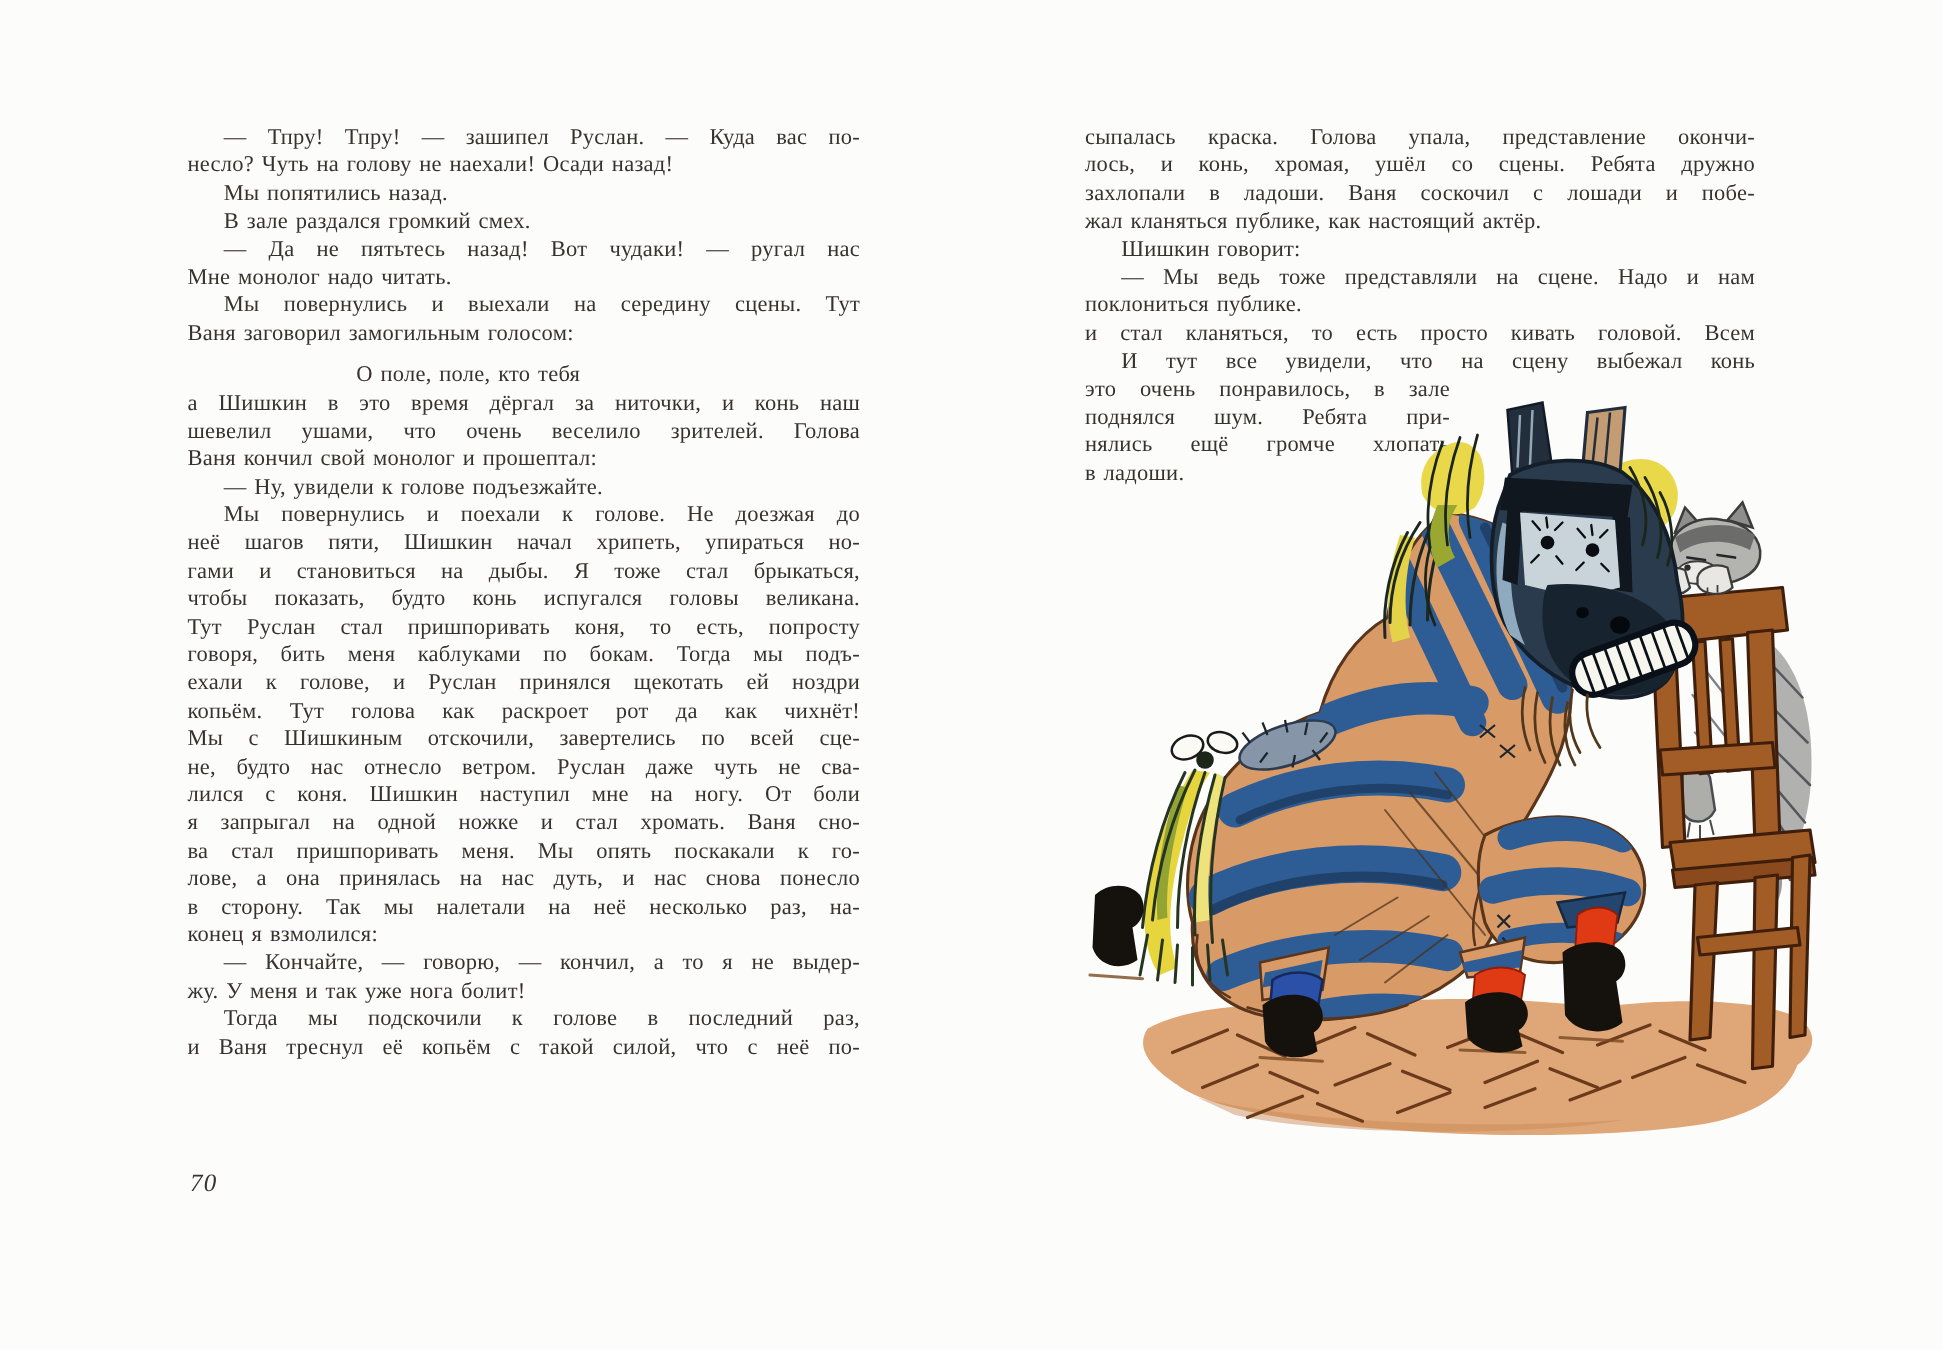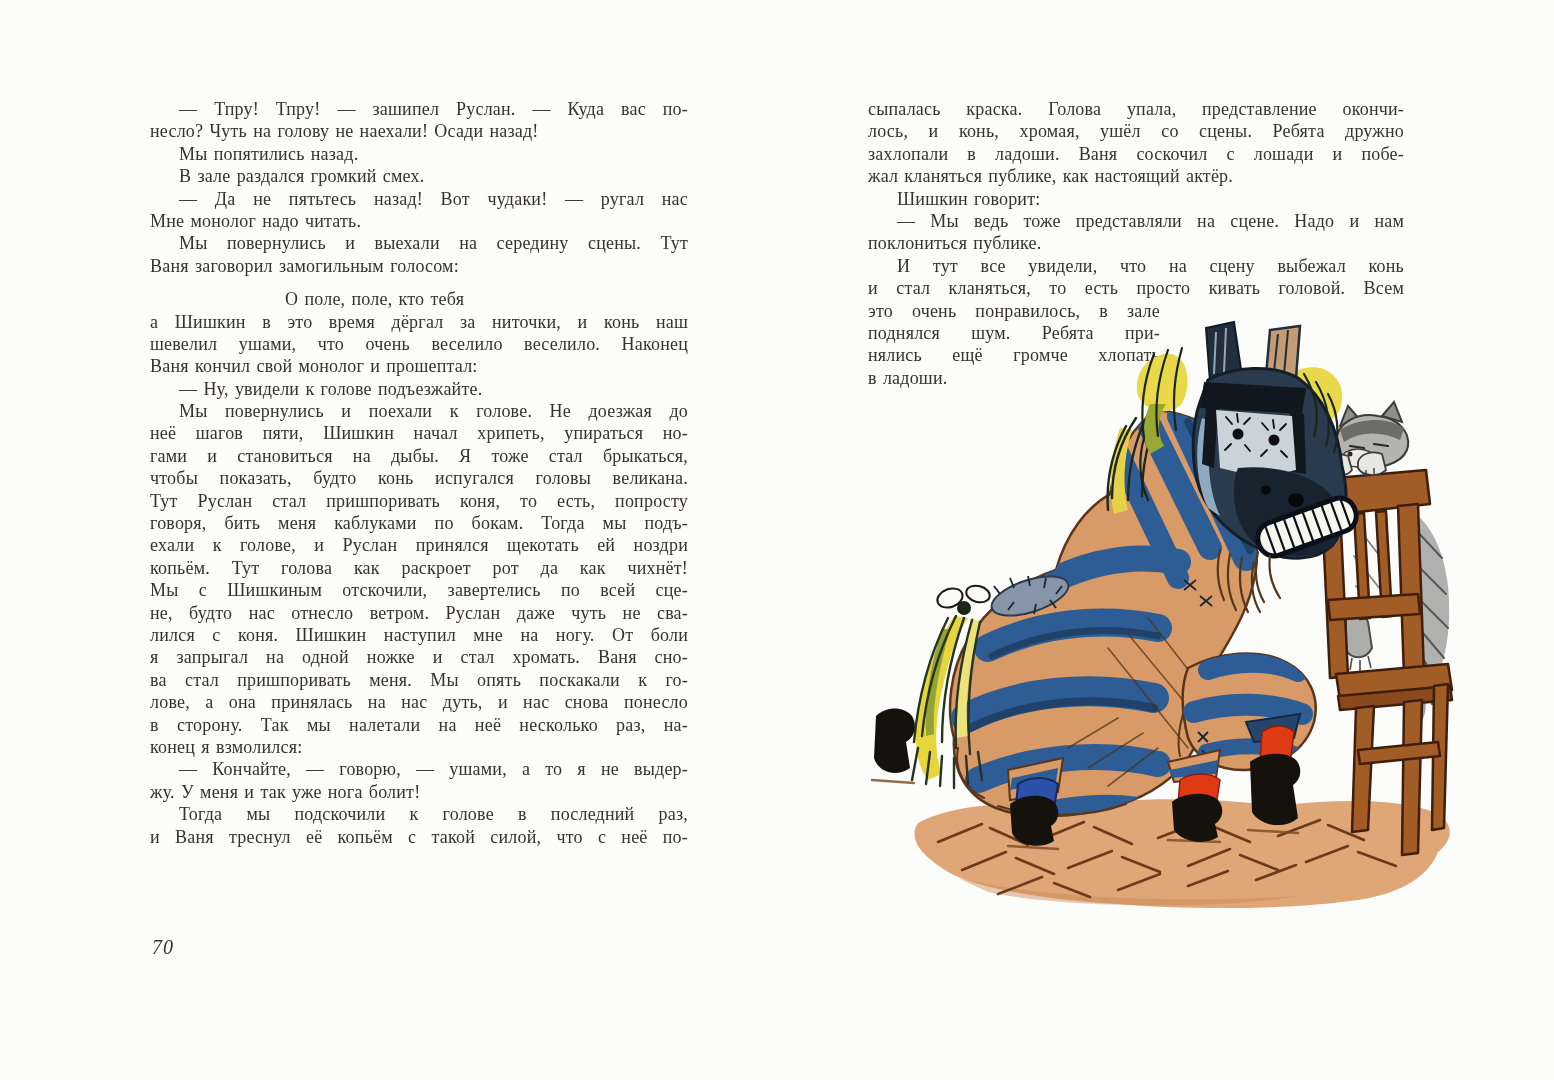--- a/index.html
+++ b/index.html
@@ -80,8 +80,8 @@
       <div class="line first end">Шишкин говорит:</div>
       <div class="line first">— Мы ведь тоже представляли на сцене. Надо и нам</div>
       <div class="line end">поклониться публике.</div>
+      <div class="line">и стал кланяться, то есть просто кивать головой. Всем</div>
       <div class="line first">И тут все увидели, что на сцену выбежал конь</div>
-      <div class="line">и стал кланяться, то есть просто кивать головой. Всем</div>
       <div class="line narrow">это очень понравилось, в зале</div>
       <div class="line narrow">поднялся шум. Ребята при-</div>
       <div class="line narrow">нялись ещё громче хлопать</div>

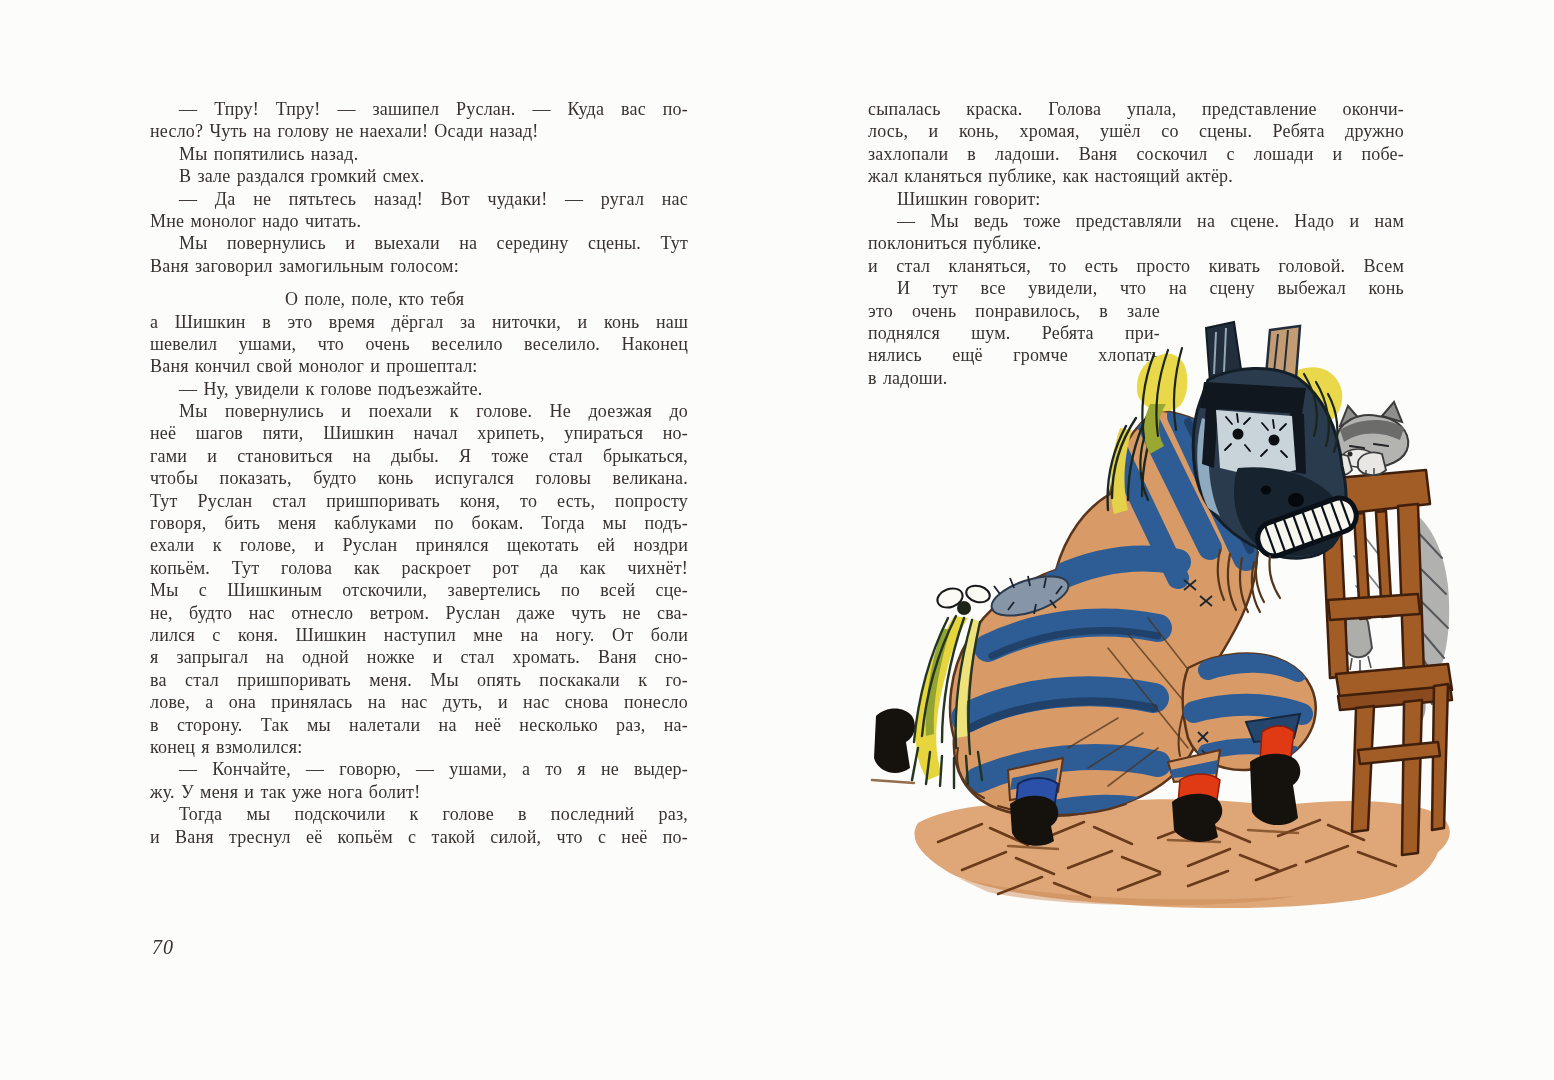--- a/index.html
+++ b/index.html
@@ -45,7 +45,7 @@
       <div class="line end">Ваня заговорил замогильным голосом:</div>
       <div class="line poem gap">О поле, поле, кто тебя</div>
       <div class="line">а Шишкин в это время дёргал за ниточки, и конь наш</div>
-      <div class="line">шевелил ушами, что очень веселило веселило. Наконец</div>
+      <div class="line">шевелил ушами, что очень веселило зрителей. Голова</div>
       <div class="line end">Ваня кончил свой монолог и прошептал:</div>
       <div class="line first end">— Ну, увидели к голове подъезжайте.</div>
       <div class="line first">Мы повернулись и поехали к голове. Не доезжая до</div>

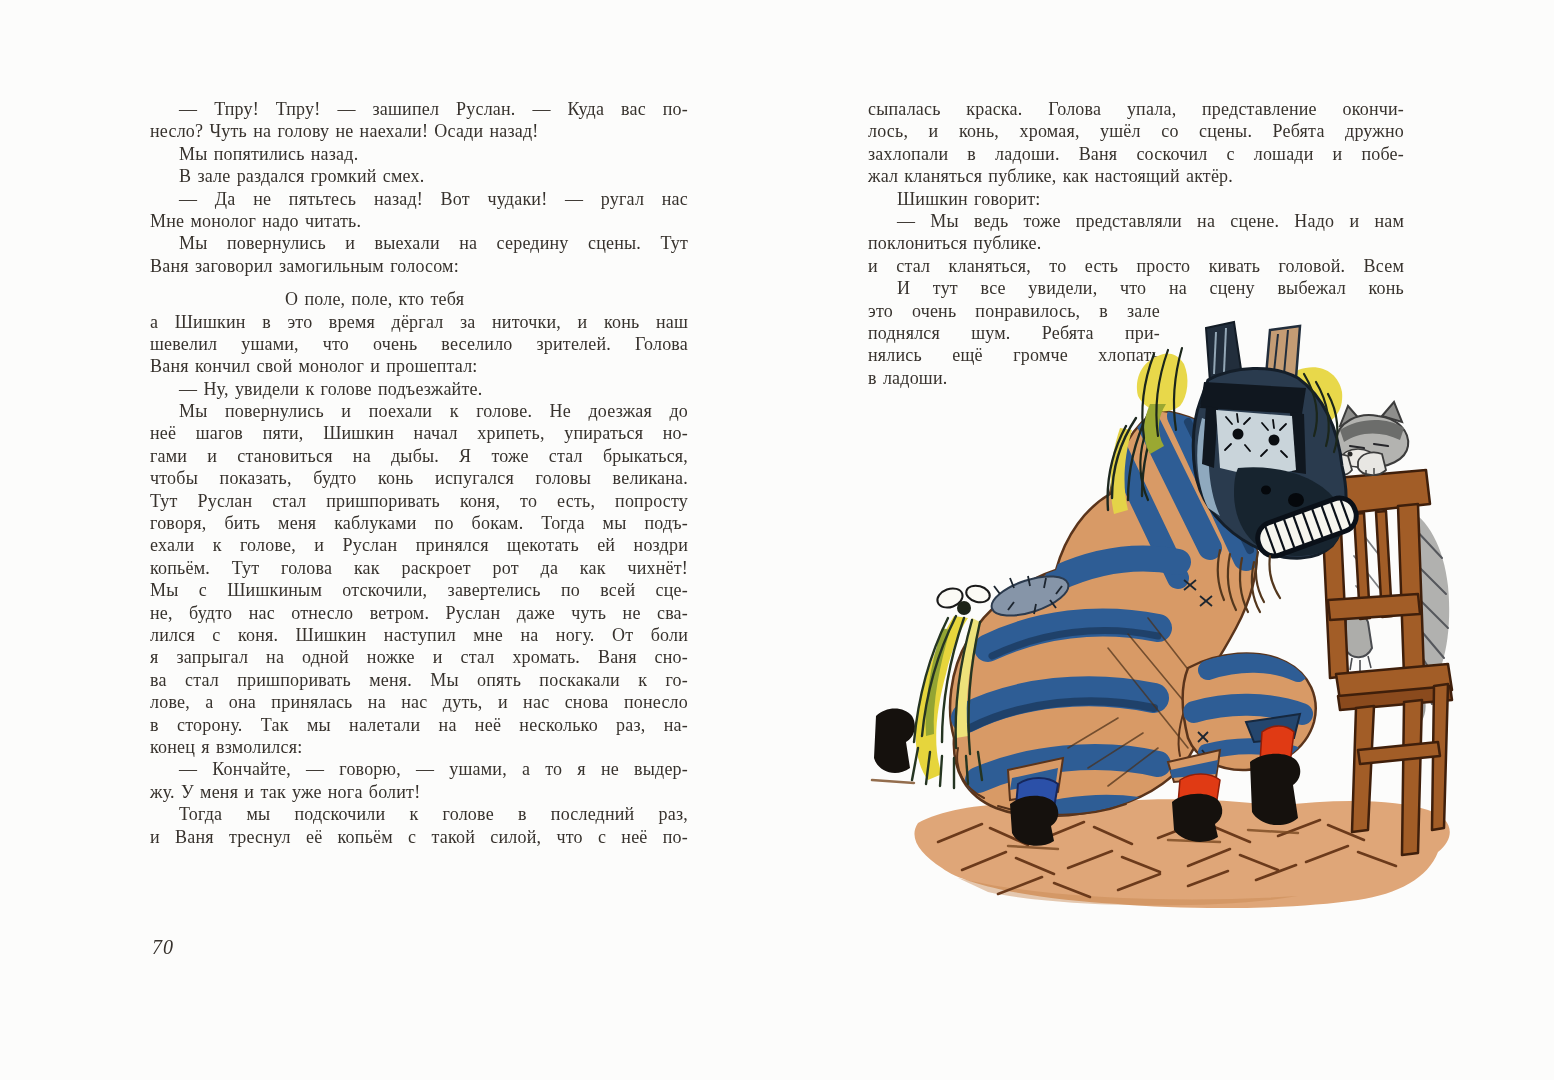--- a/index.html
+++ b/index.html
@@ -64,7 +64,7 @@
       <div class="line">лове, а она принялась на нас дуть, и нас снова понесло</div>
       <div class="line">в сторону. Так мы налетали на неё несколько раз, на-</div>
       <div class="line end">конец я взмолился:</div>
-      <div class="line first">— Кончайте, — говорю, — ушами, а то я не выдер-</div>
+      <div class="line first">— Кончайте, — говорю, — кончил, а то я не выдер-</div>
       <div class="line end">жу. У меня и так уже нога болит!</div>
       <div class="line first">Тогда мы подскочили к голове в последний раз,</div>
       <div class="line">и Ваня треснул её копьём с такой силой, что с неё по-</div>

